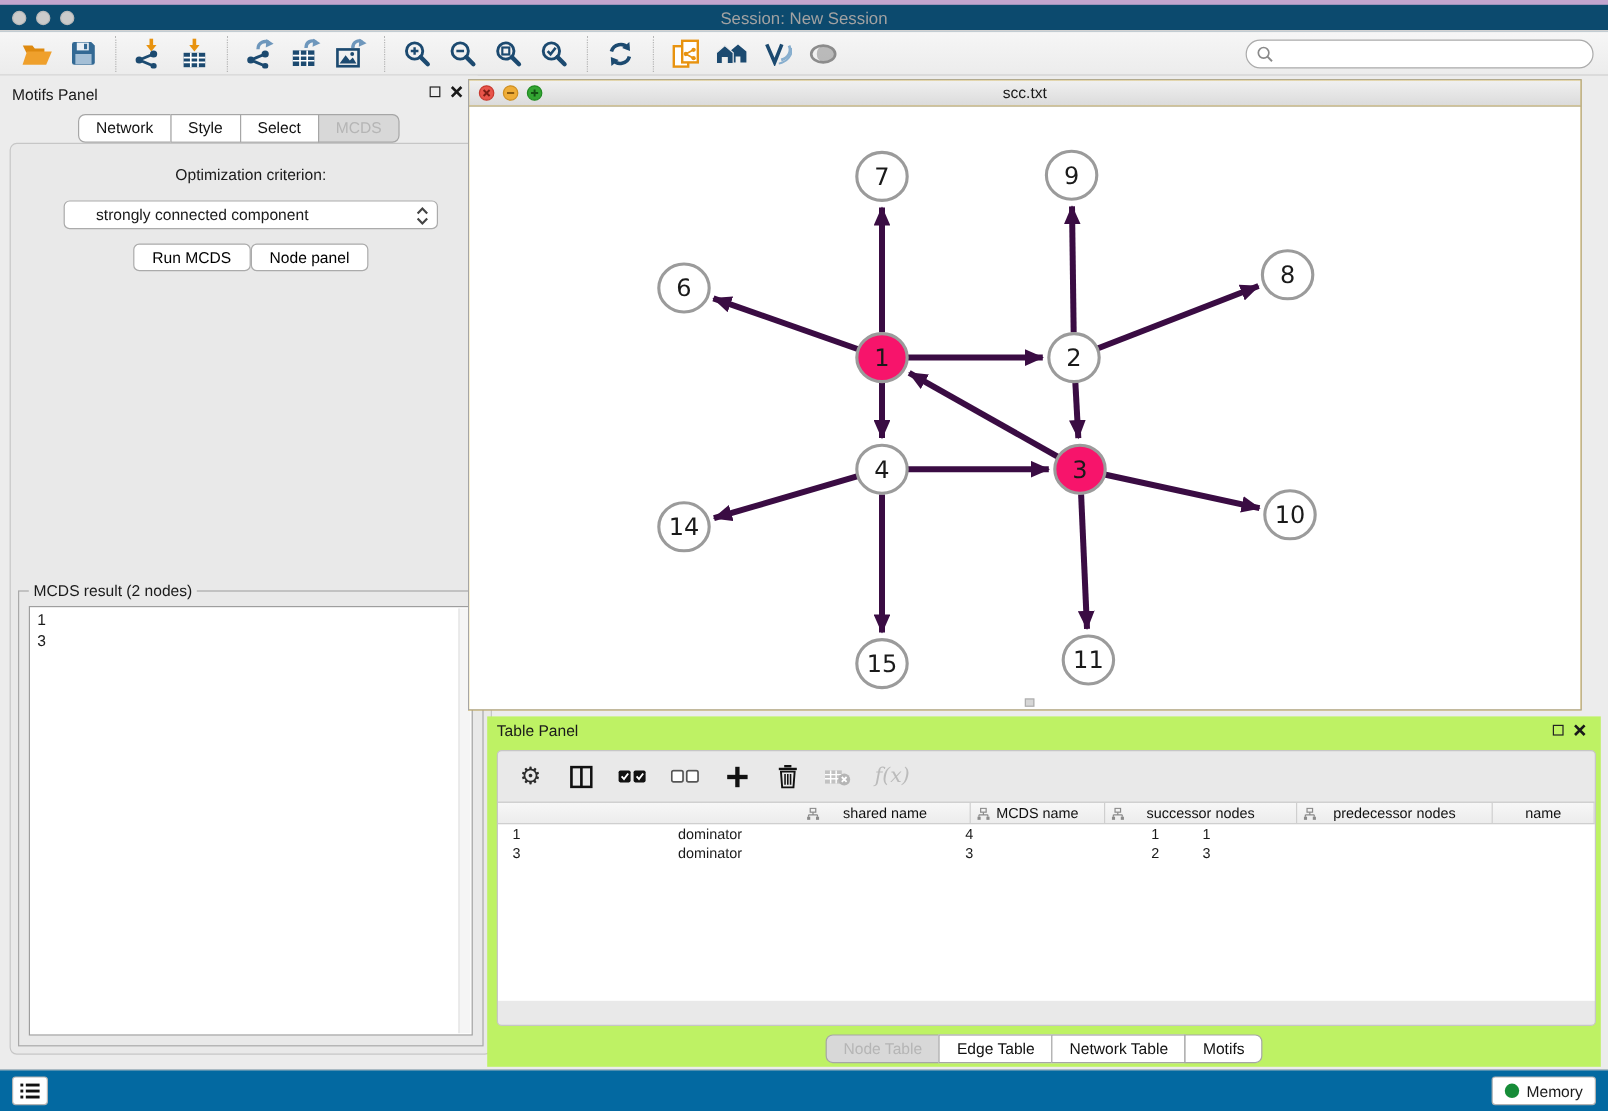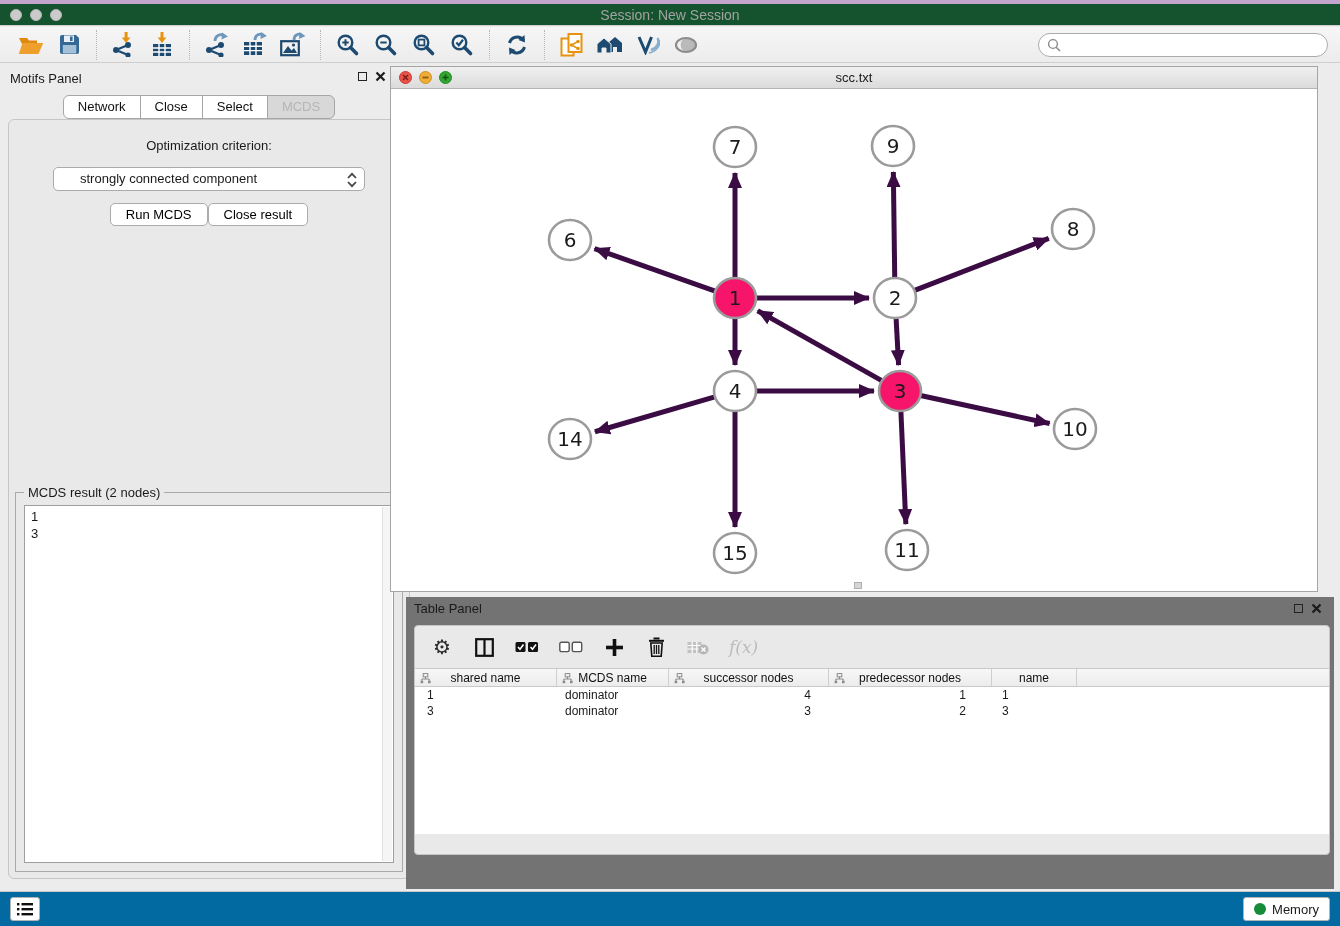--- a/index.html
+++ b/index.html
@@ -7,7 +7,7 @@
   body { font-family:"Liberation Sans", sans-serif; background:#ECECEC; position:relative; color:#1a1a1a; }
 
   
-  .titlebar { position:absolute; top:0; left:0; width:1340px; height:26px; background:#14532d; border-bottom:1px solid #D2D2D2;padding-left:12px; }
+  .titlebar { position:absolute; top:0; left:0; width:1340px; height:26px; background:#0c4a6e; border-bottom:1px solid #D2D2D2;padding-left:12px; }
   .titlebar .accent { position:absolute; top:0; left:0; right:0; height:4px; background:#C3A5CE; }
   .traffic-inactive { position:absolute; top:9px; left:10px; display:flex; gap:8px; }
   .traffic-inactive span { width:12px; height:12px; border-radius:50%; background:#CBCBCB; border:1px solid #B9B9B9; }

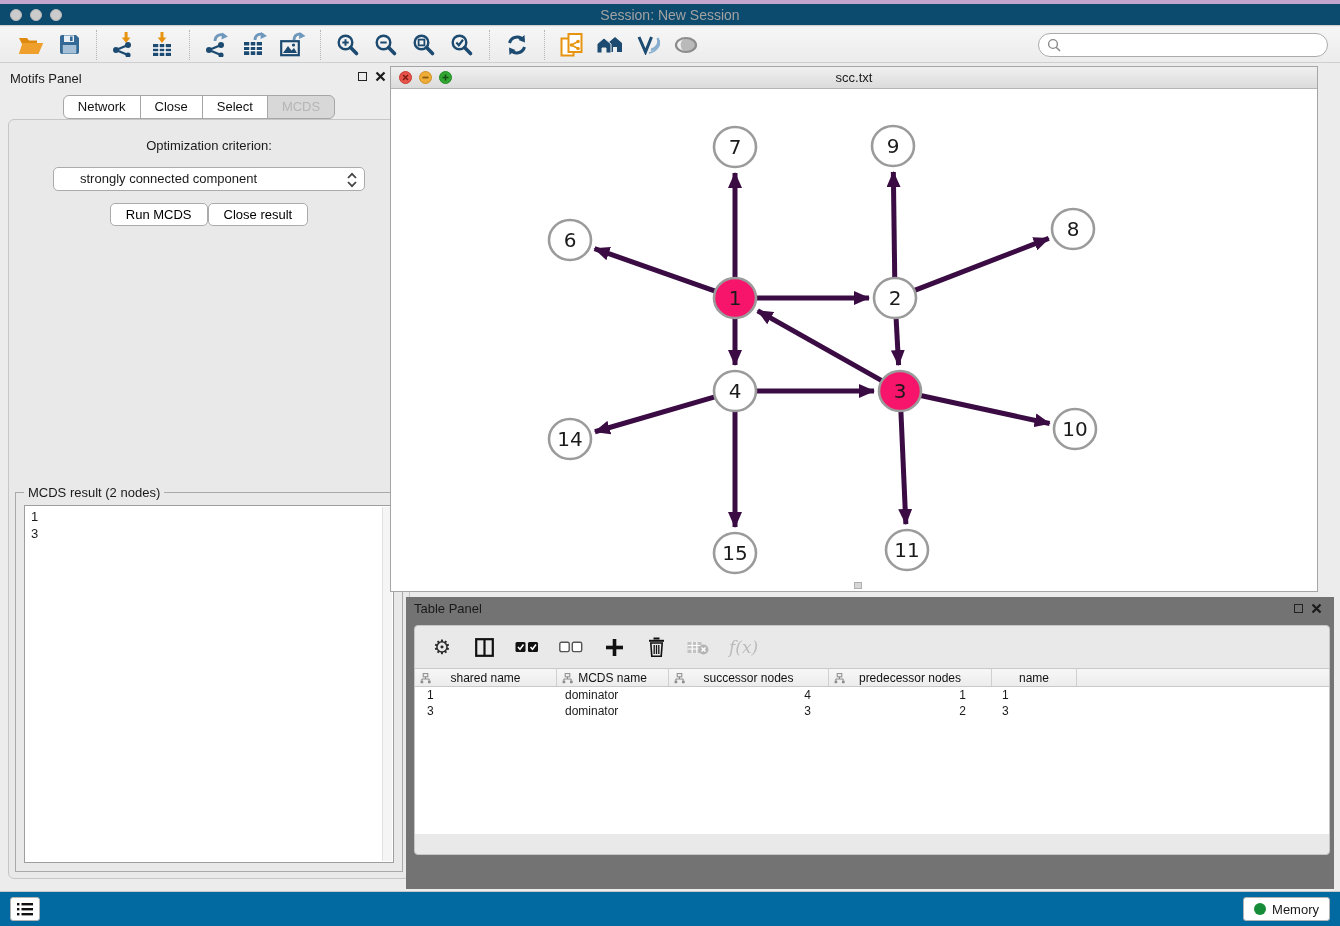--- a/index.html
+++ b/index.html
@@ -247,7 +247,7 @@
   <div class="cp-tabs-wrap">
     <div class="tabset" id="cp-tabs">
         <div class="tab">Network</div>
-        <div class="tab">Close</div>
+        <div class="tab">Style</div>
         <div class="tab">Select</div>
         <div class="tab active">MCDS</div>
       </div>

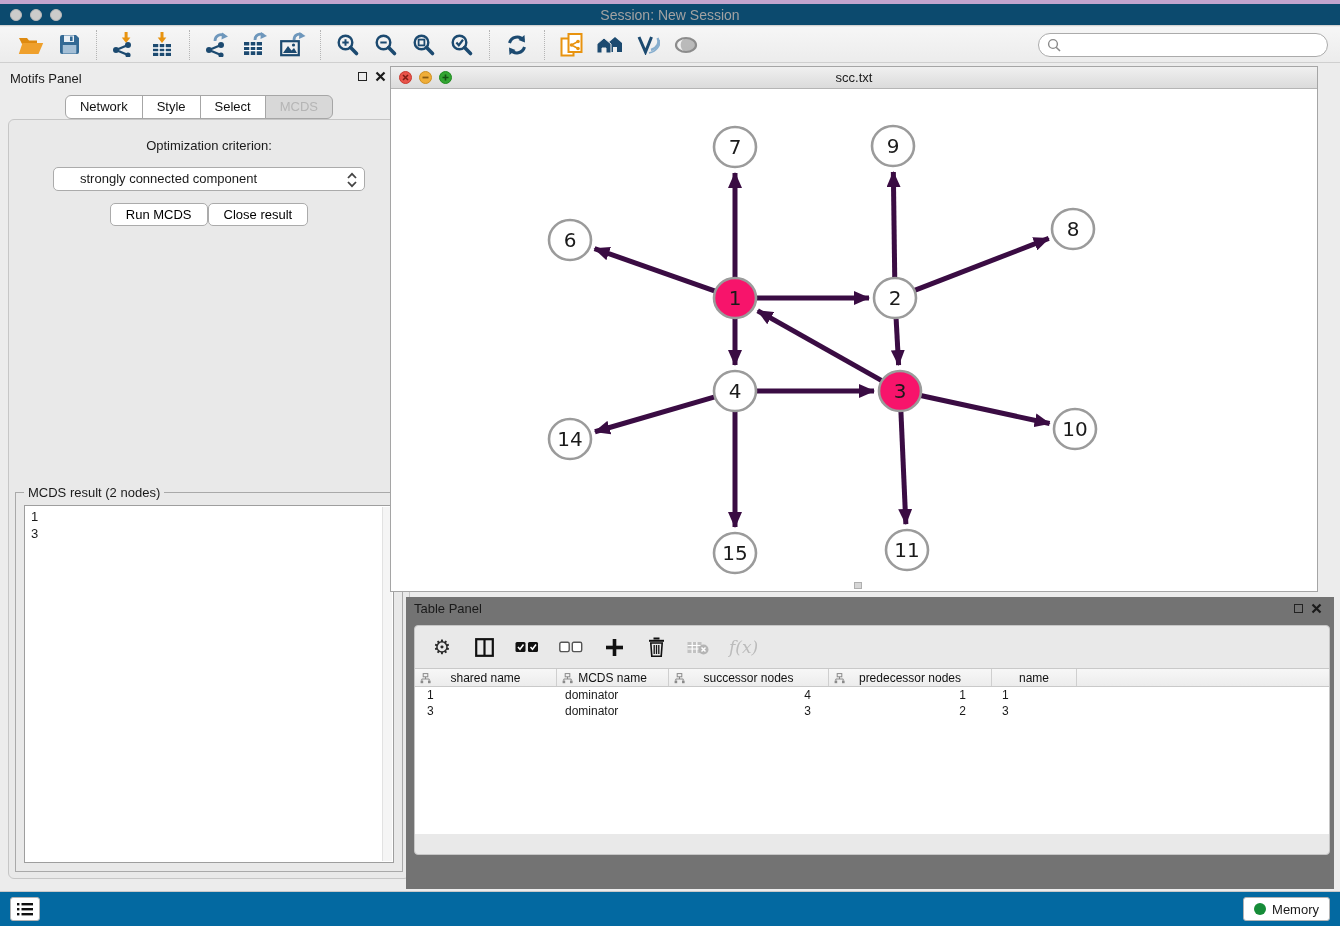--- a/index.html
+++ b/index.html
@@ -262,7 +262,7 @@
     </div>
     <div class="cp-buttons">
       <button class="btn">Run MCDS</button>
-      <button class="btn">Close result</button>
+      <button class="btn">Node panel</button>
     </div>
     <div class="result-group">
       <div class="result-title">MCDS result (2 nodes)</div>

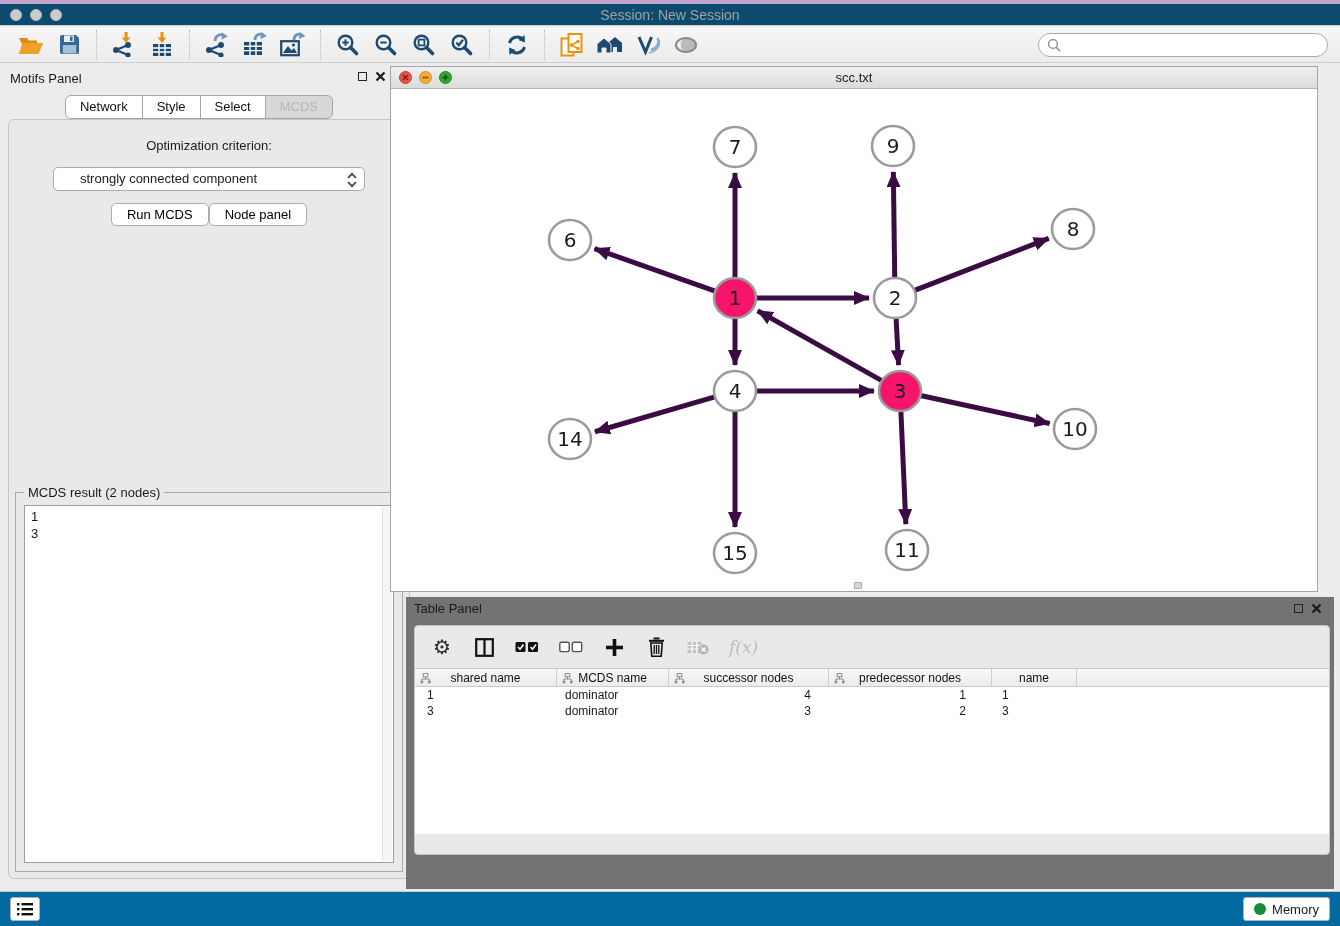--- a/index.html
+++ b/index.html
@@ -59,7 +59,7 @@
   #graph-svg text { font-family:"DejaVu Sans","Liberation Sans",sans-serif; }
 
   
-  .table-panel { position:absolute; top:597px; left:406px; width:928px; height:292px; background:#737373; }
+  .table-panel { position:absolute; top:597px; left:406px; width:928px; height:292px; background:#bef264; }
   .tp-title { position:absolute; top:4px; left:8px; font-size:13px; }
   .tp-inner { position:absolute; top:28px; left:8px; right:4px; height:230px; background:#E9E9E9; border:1px solid #C6C6C6; border-radius:4px; overflow:hidden; }
   .tp-toolbar { height:42px; display:flex; align-items:center; padding-left:16px; gap:20px; }

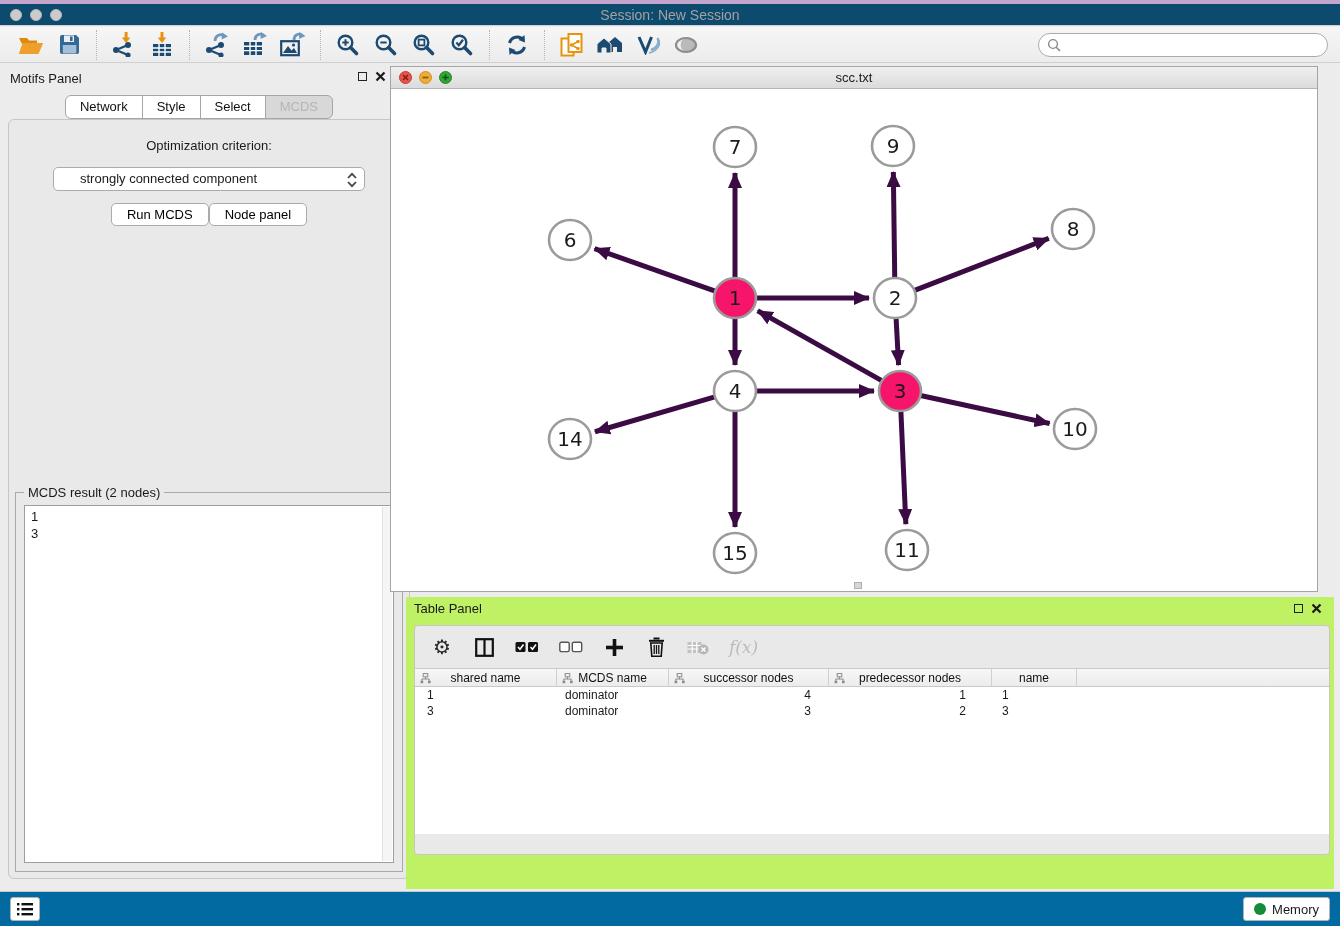--- a/index.html
+++ b/index.html
@@ -66,7 +66,7 @@
   .tp-toolbar .ticn { display:flex; align-items:center; justify-content:center; min-width:22px; }
   .gear-glyph { font-size:20px; color:#2B2B2B; line-height:20px; }
   .fx-label { font-family:"DejaVu Serif","Liberation Serif",serif; font-style:italic; font-size:17px; color:#BBBBBB; }
-  .tbl-head { display:flex; height:19px; background:linear-gradient(#F7F7F7,#ECECEC); border-top:1px solid #C9C9C9; border-bottom:1px solid #C9C9C9; }
+  .tbl-head { display:flex; height:19px; background:linear-gradient(#F7F7F7,#ECECEC); border-top:1px solid #C9C9C9; border-bottom:1px solid #C9C9C9;justify-content:flex-end; }
   .th { position:relative; display:flex; align-items:center; justify-content:center; font-size:12px; color:#111; border-right:1px solid #CFCFCF; }
   .th .hicon { position:absolute; left:5px; top:4px; }
   .tbl-body { background:#fff; height:147px; }

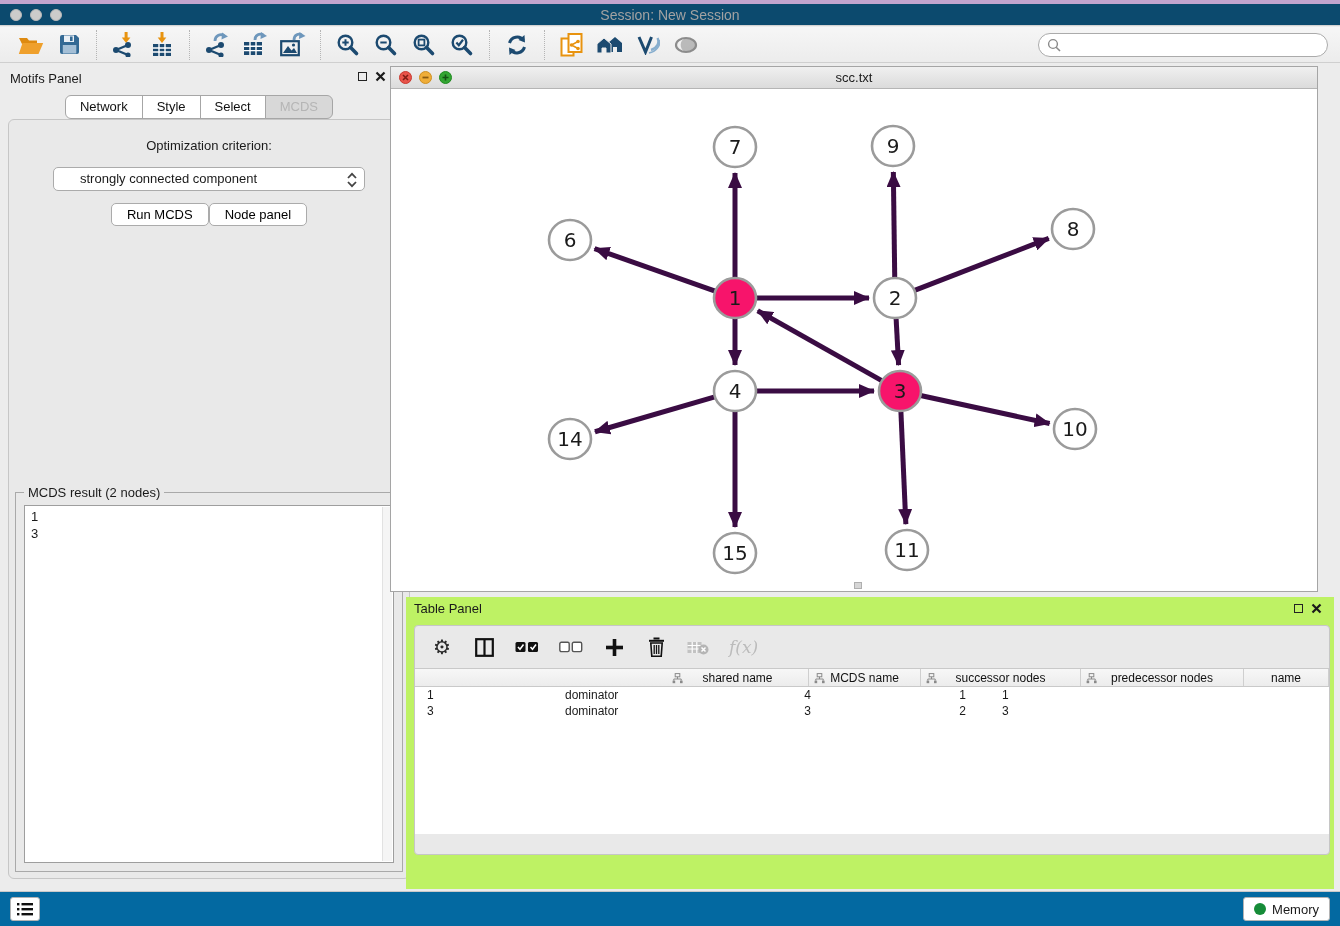--- a/index.html
+++ b/index.html
@@ -483,6 +483,14 @@
         </div>
       </div>
   </div>
+  <div class="tp-tabs-wrap">
+    <div class="tabset" id="tp-tabs">
+        <div class="tab active">Node Table</div>
+        <div class="tab">Edge Table</div>
+        <div class="tab">Network Table</div>
+        <div class="tab">Motifs</div>
+      </div>
+  </div>
 </div>
 
 <div class="statusbar">

